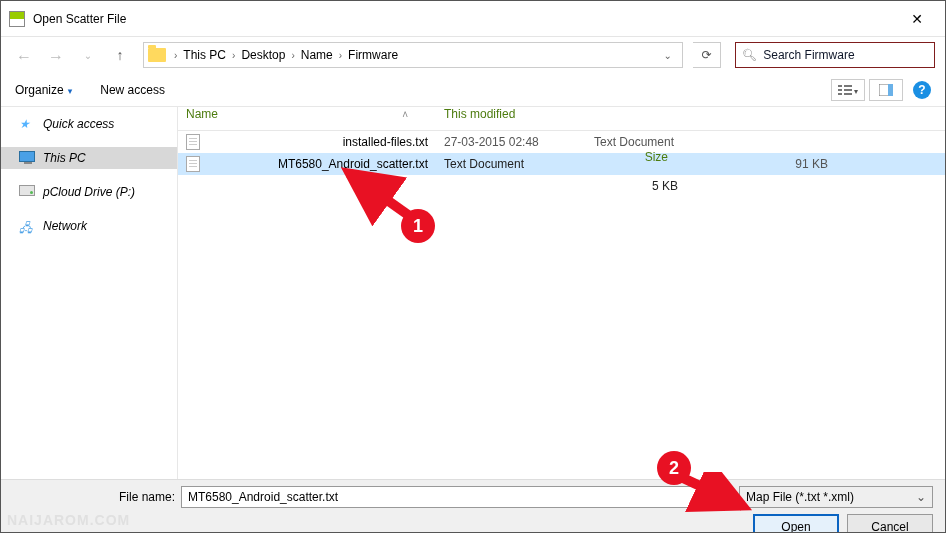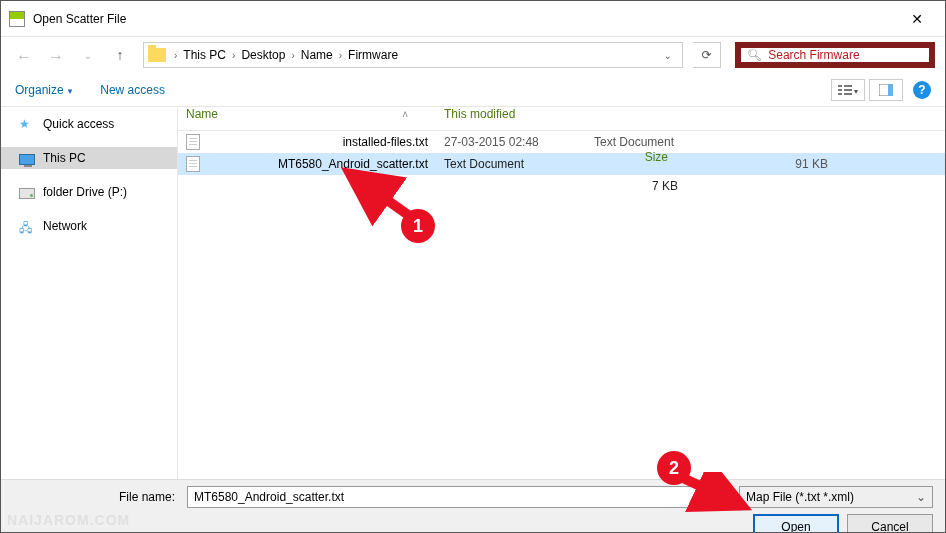--- a/index.html
+++ b/index.html
@@ -30,7 +30,7 @@
 .refresh-btn { width: 28px; height: 26px; border: 1px solid #ccc; display:flex; align-items:center; justify-content:center; color:#555; border-left:none;}
 .refresh-btn::before { content: "⟳"; }
 
-.searchbox { width: 200px; height: 26px; border: 6px solid #7f1d1d; display: flex; align-items: center; padding: 0 6px; margin-left: 8px; color: #b91c1c; }
+.searchbox { width: 200px; height: 26px; border: 1px solid #7f1d1d; display: flex; align-items: center; padding: 0 6px; margin-left: 8px; color: #0f172a; }
 .searchbox .mag { margin-right: 6px; }
 .searchbox .mag::before { content: "🔍︎"; color: #888; font-size: 12px;}
 

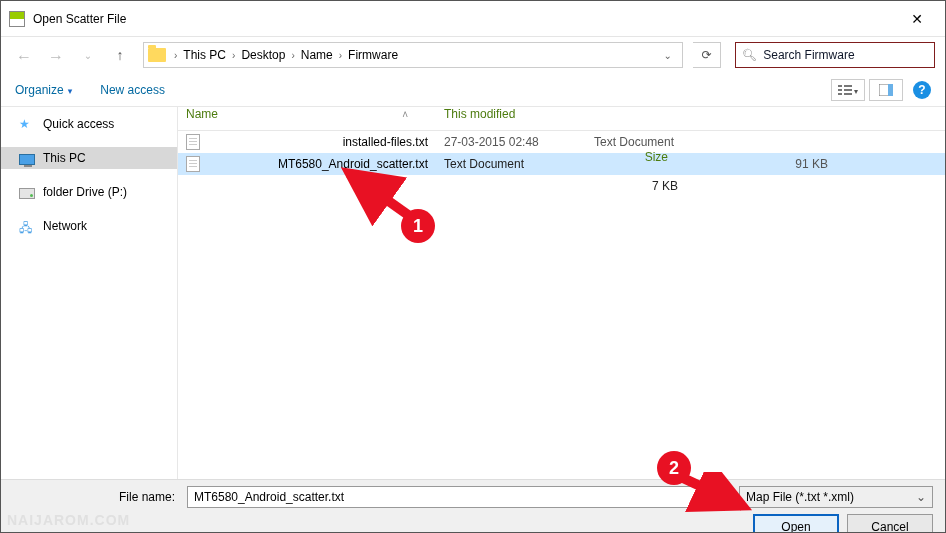--- a/index.html
+++ b/index.html
@@ -36,7 +36,7 @@
 
 
 .toolbar { height: 34px; display: flex; align-items: center; padding: 0 14px; border-bottom: 1px solid #e7e7e7; }
-.toolbar .link { color: #0369a1; margin-right: 28px; display:flex; align-items:center; gap:4px;}
+.toolbar .link { color: #000000; margin-right: 28px; display:flex; align-items:center; gap:4px;}
 .toolbar .link .caret::before { content:"▾"; font-size:9px; color:#1a69c6;}
 .toolbar .spacer { flex: 1; }
 .toolbar .view-btn { width: 34px; height: 22px; border: 1px solid #ccc; margin-left: 4px; display:flex; align-items:center; justify-content:center; color:#555; padding:0 4px; gap:2px;}

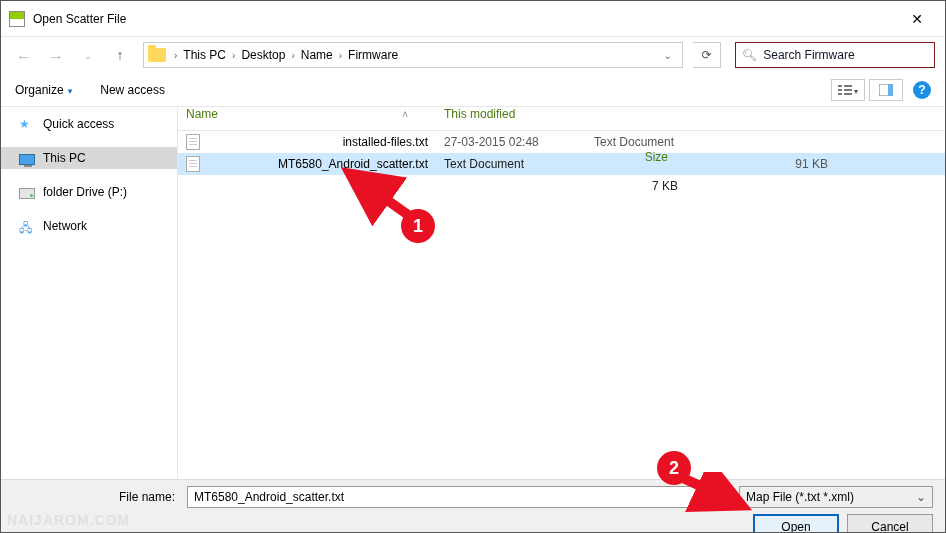--- a/index.html
+++ b/index.html
@@ -46,7 +46,7 @@
 
 .main { display: flex; height: 372px; }
 .sidebar { width: 177px; border-right: 1px solid #e7e7e7; padding: 6px 0; }
-.side-item { display: flex; align-items: flex-end; padding: 4px 10px 4px 18px; gap: 8px; }
+.side-item { display: flex; align-items: flex-start; padding: 4px 10px 4px 18px; gap: 8px; font-style: italic; }
 .side-item.selected { background: #d8d8d8; }
 .side-icon { width: 16px; height: 14px; display:inline-block; }
 .ico-star { color:#54b3ff; }

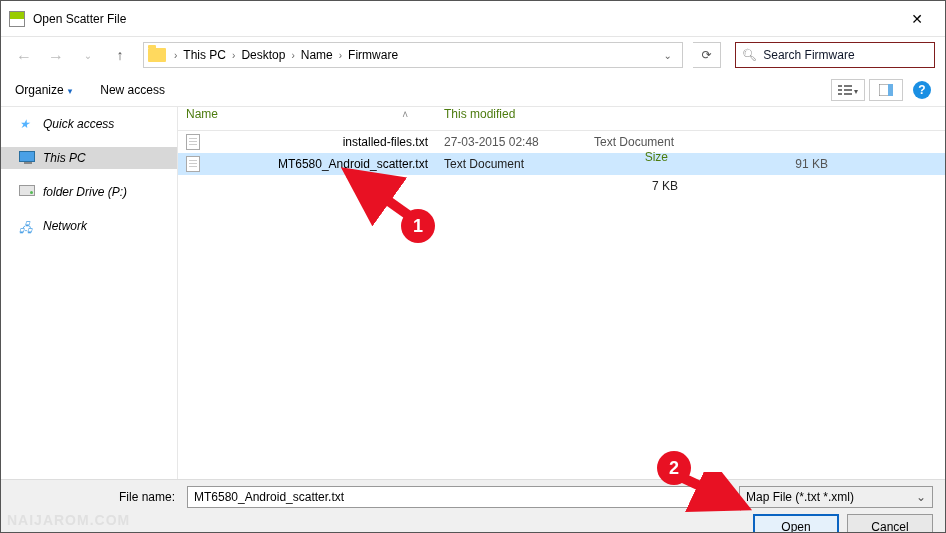--- a/index.html
+++ b/index.html
@@ -169,7 +169,7 @@
     <div class="side-gap"></div>
     <div class="side-item">
       <span class="side-icon ico-drive"></span>
-      <span>folder Drive (P:)</span>
+      <span>pCloud Drive (P:)</span>
     </div>
     <div class="side-gap"></div>
     <div class="side-item">

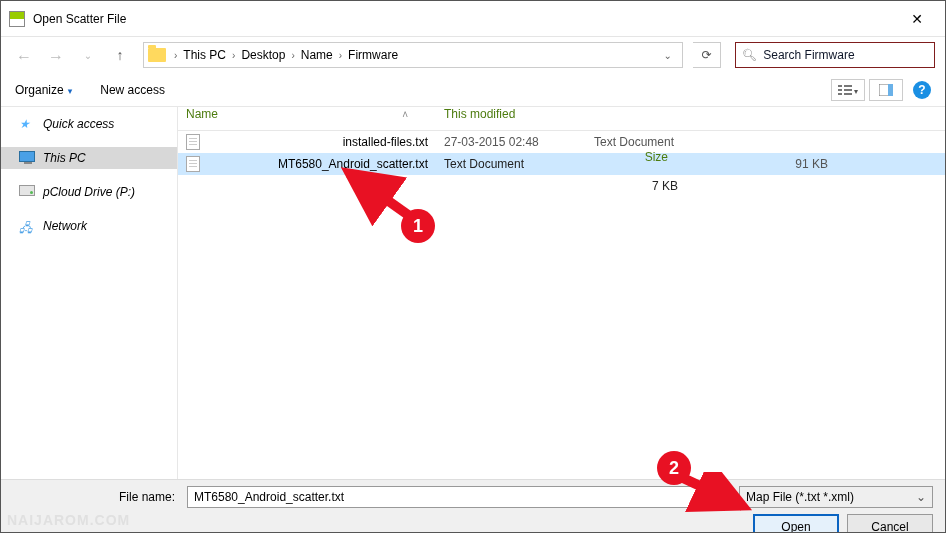--- a/index.html
+++ b/index.html
@@ -204,7 +204,7 @@
           <span>MT6580_Android_scatter.txt</span>
         </span>
       <span class="col col-type">Text Document</span>
-      <span class="col col-size">7 KB</span>
+      <span class="col col-size">5 KB</span>
     </div>
   </div>
 </div>

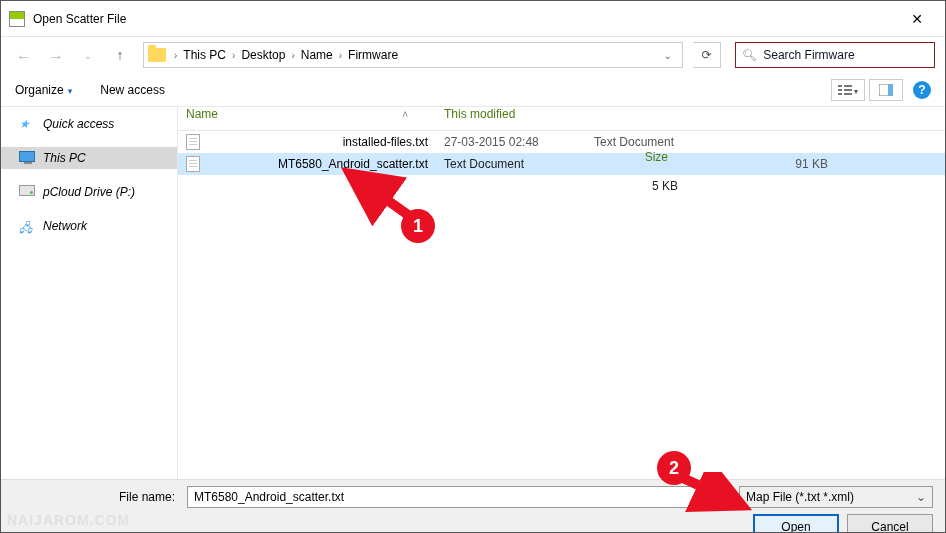--- a/index.html
+++ b/index.html
@@ -79,7 +79,7 @@
 
 
 .bottom { height: 60px; background: #f0f0f0; border-top: 1px solid #ddd; padding: 6px 12px 0 12px; }
-.fn-row { display:flex; align-items:center; gap:6px; }
+.fn-row { display:flex; align-items:center; }
 .fn-label { width: 168px; text-align: right; padding-right: 6px;}
 .fn-input { flex:1; height: 22px; border:1px solid #999; background:#fff; padding: 0 6px; }
 .fn-filter { width: 194px; height: 22px; border:1px solid #999; background:#efefef; margin-left:6px; display:flex; align-items:center; padding:8px 6px; justify-content:space-between;}

